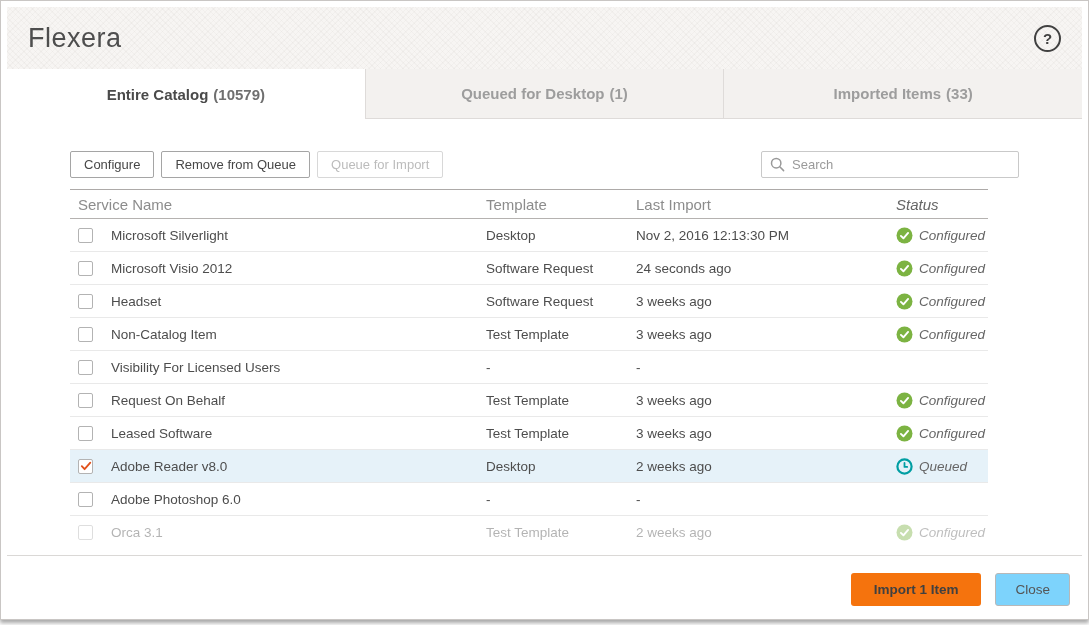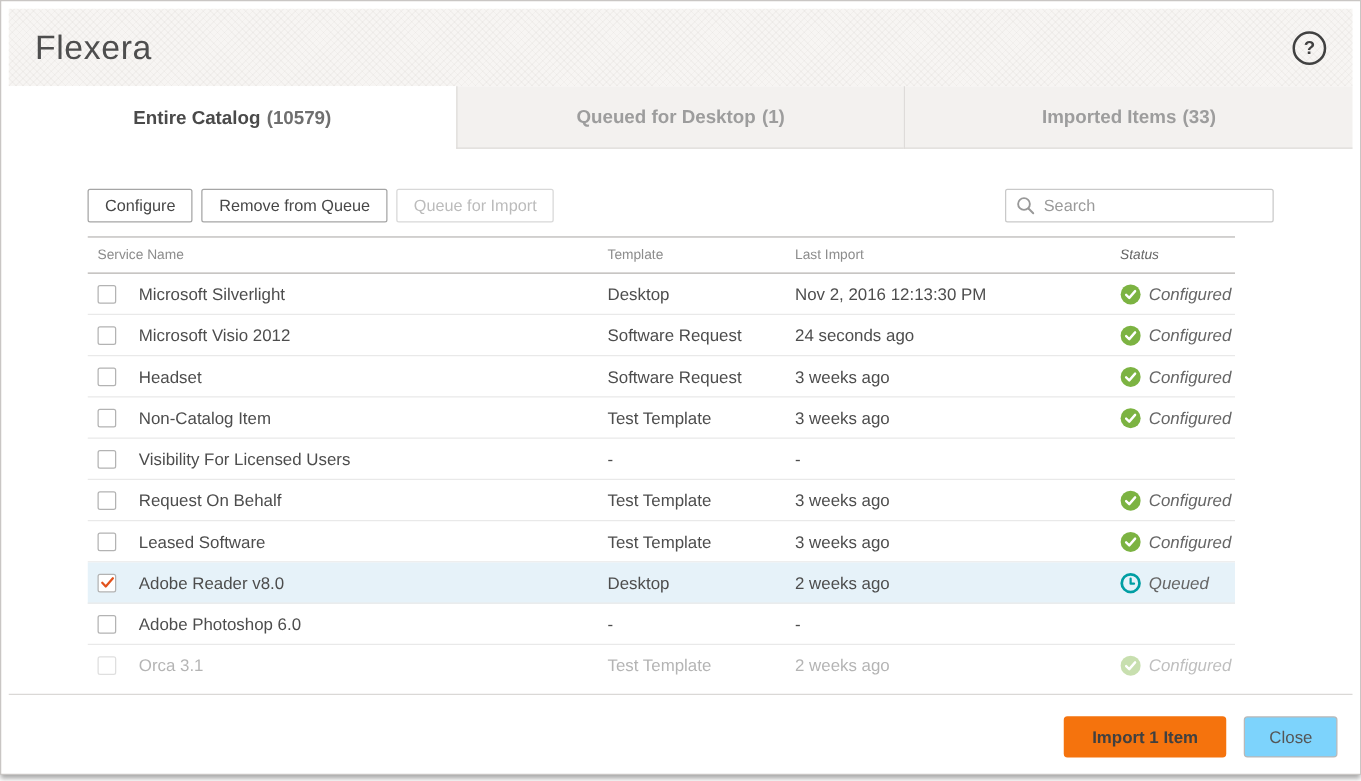--- a/index.html
+++ b/index.html
@@ -38,7 +38,7 @@
     border: 1px solid #a5a5a5; border-radius: 2px; font-size: 13px; color: #474747;
     font-family: inherit; cursor: pointer; }
   .tbtn.disabled { border-color: #d8d8d8; color: #bcbcbc; cursor: default; }
-  .searchbox { position: absolute; right: 0; top: 0; width: 215px; height: 27px;
+  .searchbox { position: absolute; right: 0; top: 0; width: 258px; height: 27px;
     border: 1px solid #c9c9c9; border-radius: 2px; display: flex; align-items: center;
     padding: 0 8px; background: #fff; }
   .searchbox svg { flex: 0 0 auto; margin-right: 7px; }

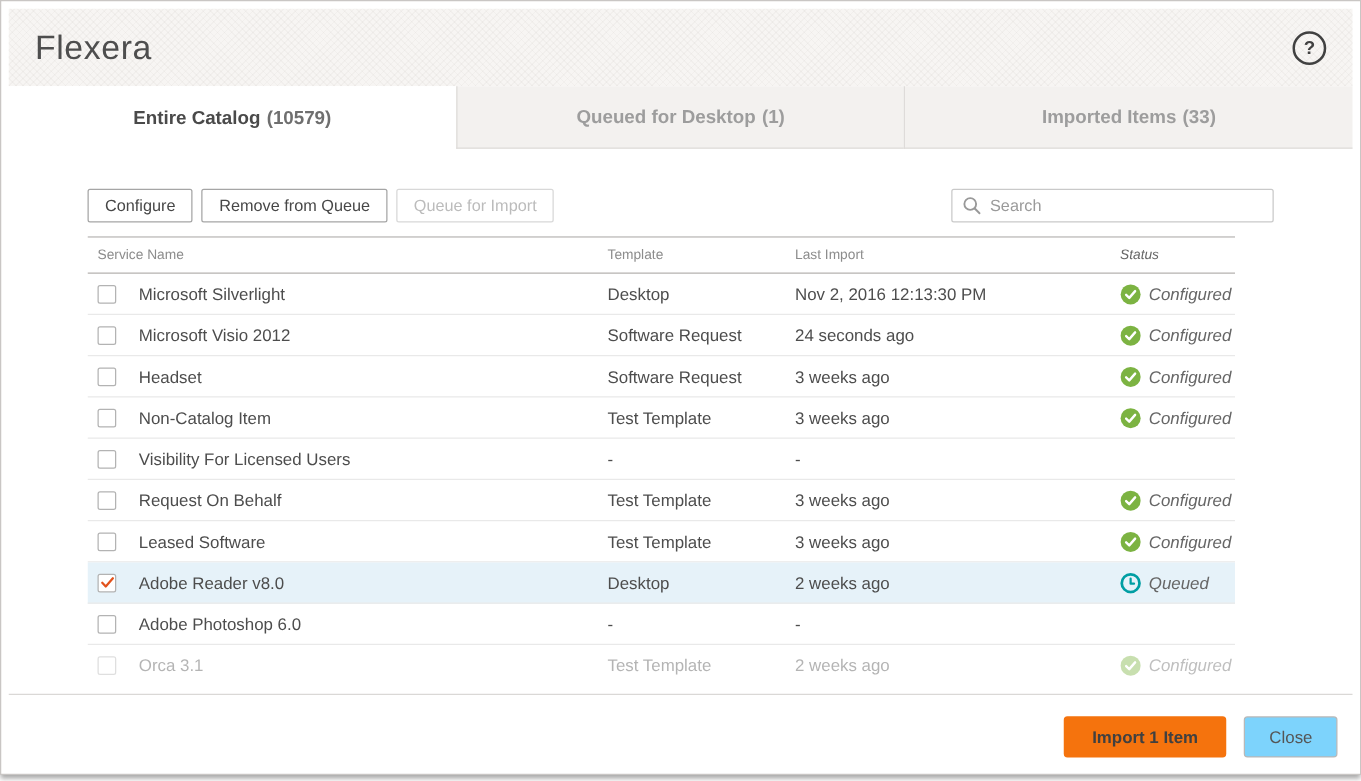--- a/index.html
+++ b/index.html
@@ -50,7 +50,7 @@
   .table { margin-top: 11px; width: 918px; max-height: 357px; overflow: hidden; }
   .thead { display: flex; height: 30px; align-items: center;
     border-top: 1px solid #adaaa8; border-bottom: 1px solid #b5b2b0;
-    font-size: 11px; color: #8c8c8c; }
+    font-size: 15px; color: #8c8c8c; }
   .trow { display: flex; height: 33px; align-items: center;
     border-bottom: 1px solid #e9e9e9; font-size: 13.5px; color: #4d4d4d; cursor: pointer; }
   .trow.selected { background: #e6f2f9; }

